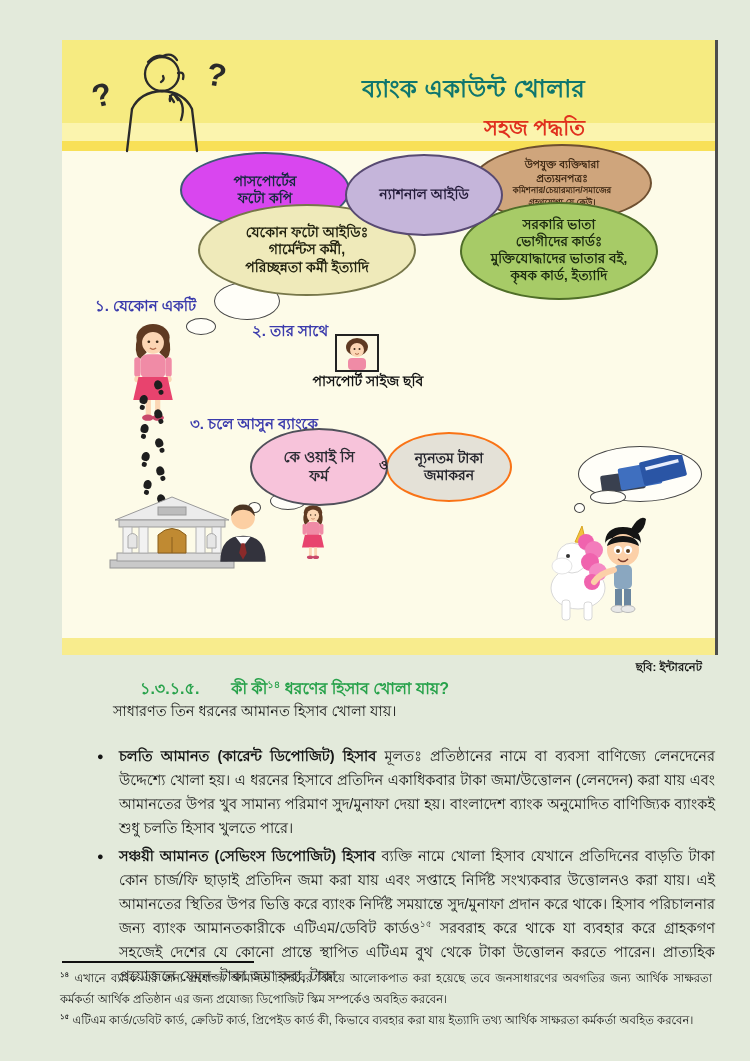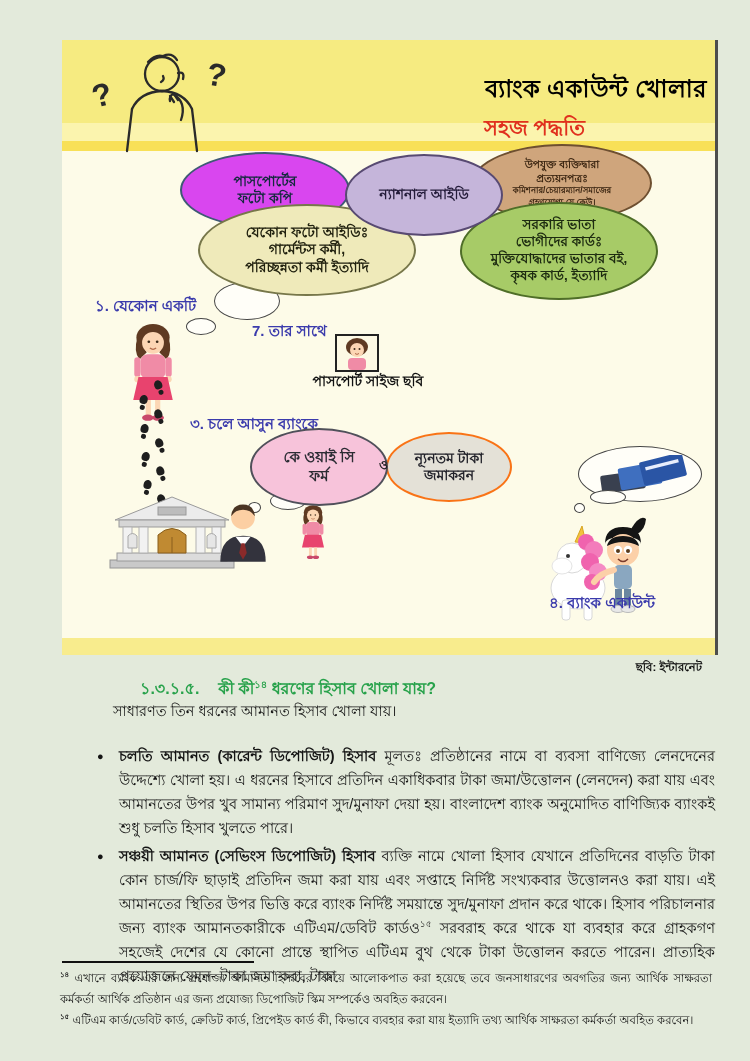--- a/index.html
+++ b/index.html
@@ -15,8 +15,8 @@
   .strip-gold  { position:absolute; left:0; top:101px;width:100%; height:10px;  background:#f8e057; }
   .band-bottom { position:absolute; left:0; top:598px;width:100%; height:17px;  background:#f8ec8d; }
 
-  .ig-title    { position:absolute; left:300px; top:30px; width:345px; text-align:right;
-                 font-size:24px; font-weight:bold; color:#000000; letter-spacing:.5px;font-family:Liberation Serif, serif; }
+  .ig-title    { position:absolute; left:300px; top:30px; width:345px; text-align:left;
+                 font-size:24px; font-weight:bold; color:#0f766e; letter-spacing:.5px; }
   .ig-subtitle { position:absolute; left:300px; top:72px; width:345px; text-align:center;
                  font-size:21px; font-weight:bold; color:#e0301e; }
 

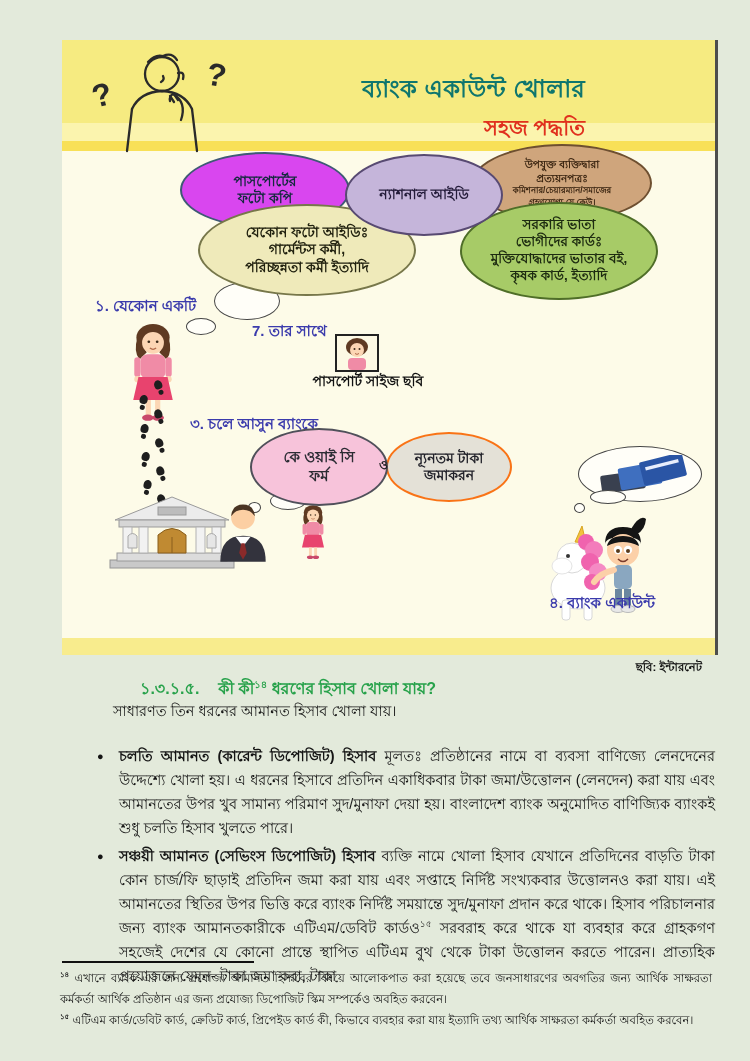--- a/index.html
+++ b/index.html
@@ -140,7 +140,7 @@
       <ellipse cx="35" cy="92" rx="5.5" ry="3" fill="#c9486a"></ellipse>
     </svg>
 
-    <div class="step" style="left:190px; top:279px;">7. তার সাথে</div>
+    <div class="step" style="left:190px; top:279px;">২. তার সাথে</div>
     <div class="passport-frame">
       <svg width="40" height="34" viewBox="0 0 40 34">
         <ellipse cx="20" cy="11" rx="11" ry="9" fill="#5f3a22"></ellipse>

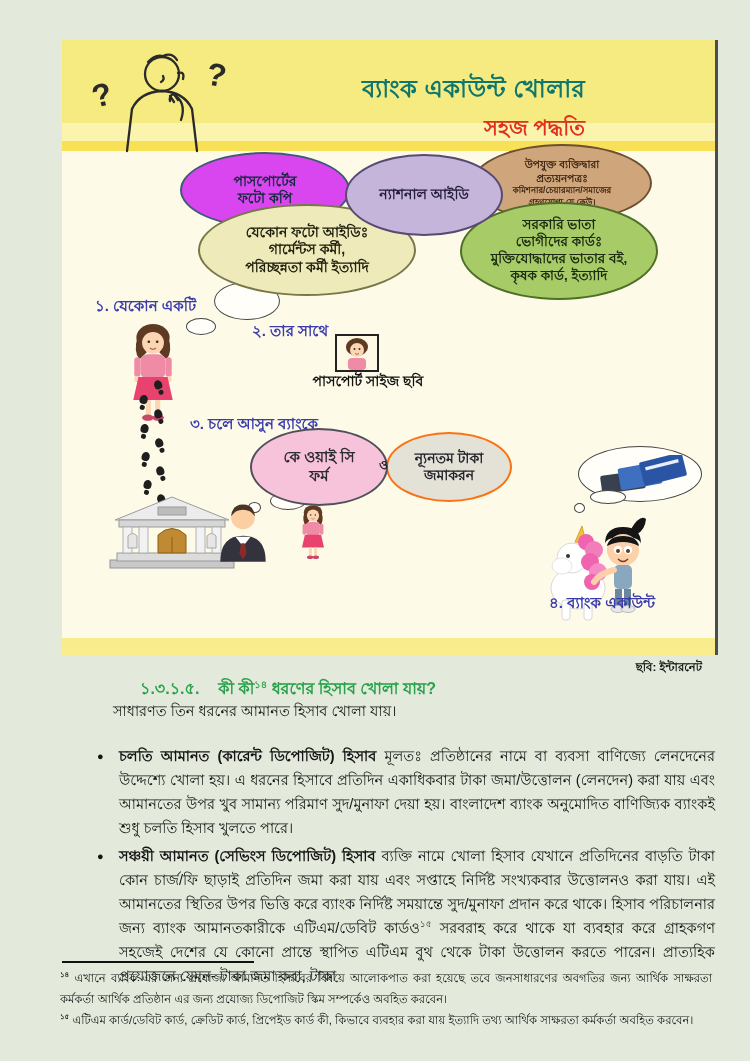--- a/index.html
+++ b/index.html
@@ -254,7 +254,6 @@
       <ellipse cx="94" cy="99" rx="7" ry="3.5" fill="#e8e8e8" stroke="#bbb"></ellipse>
     </svg>
 
-    <div class="step" style="left:440px; top:551px; width:200px; text-align:center;">৪. ব্যাংক একাউন্ট</div>
   </div>
 
   <div class="img-caption">ছবি: ইন্টারনেট</div>

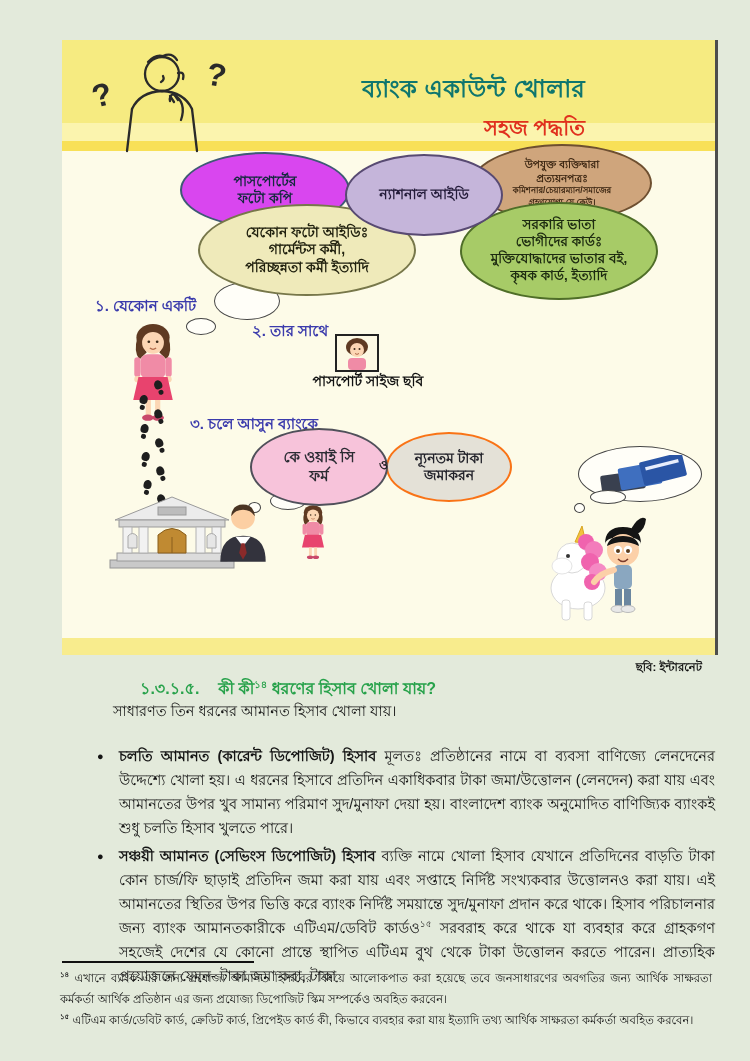--- a/index.html
+++ b/index.html
@@ -54,7 +54,7 @@
   
   .img-caption { position:absolute; top:659px; right:48px; font-size:11.5px; font-weight:600; color:#111; }
 
-  .section-heading { position:absolute; left:140px; top:676px; display:flex; gap:19px;
+  .section-heading { position:absolute; left:140px; top:676px; display:flex; gap:32px;
                      font-size:16px; font-weight:bold; color:#28a24b; }
   sup { font-size:62%; vertical-align:super; line-height:0; }
 

